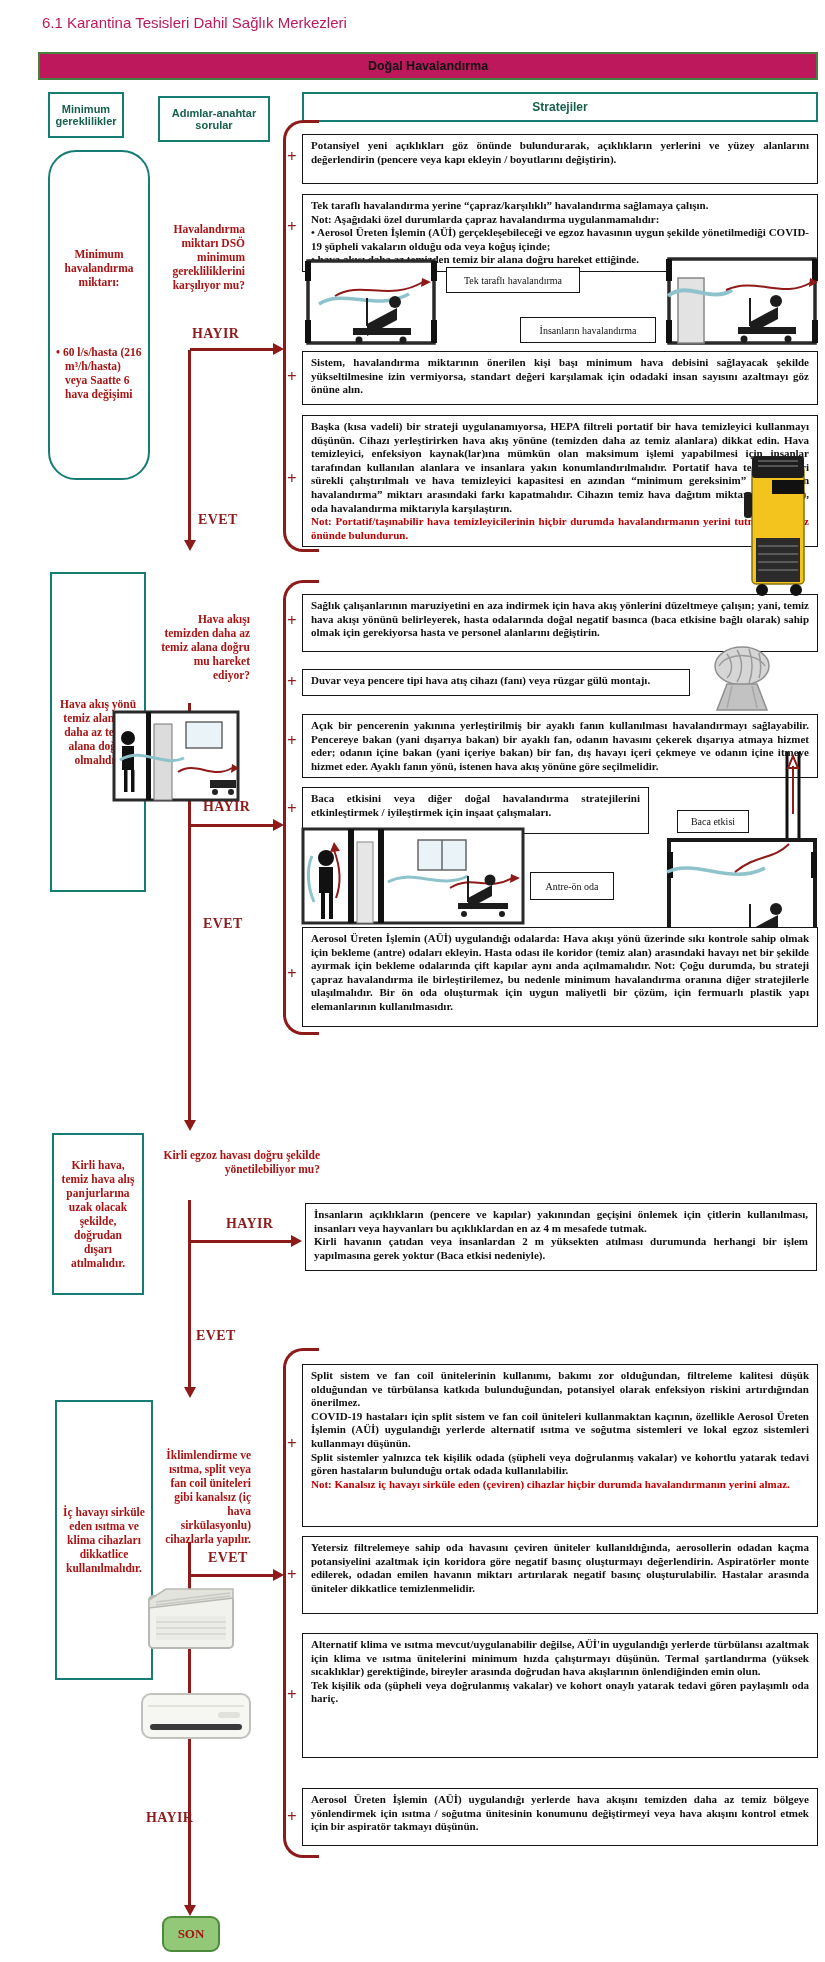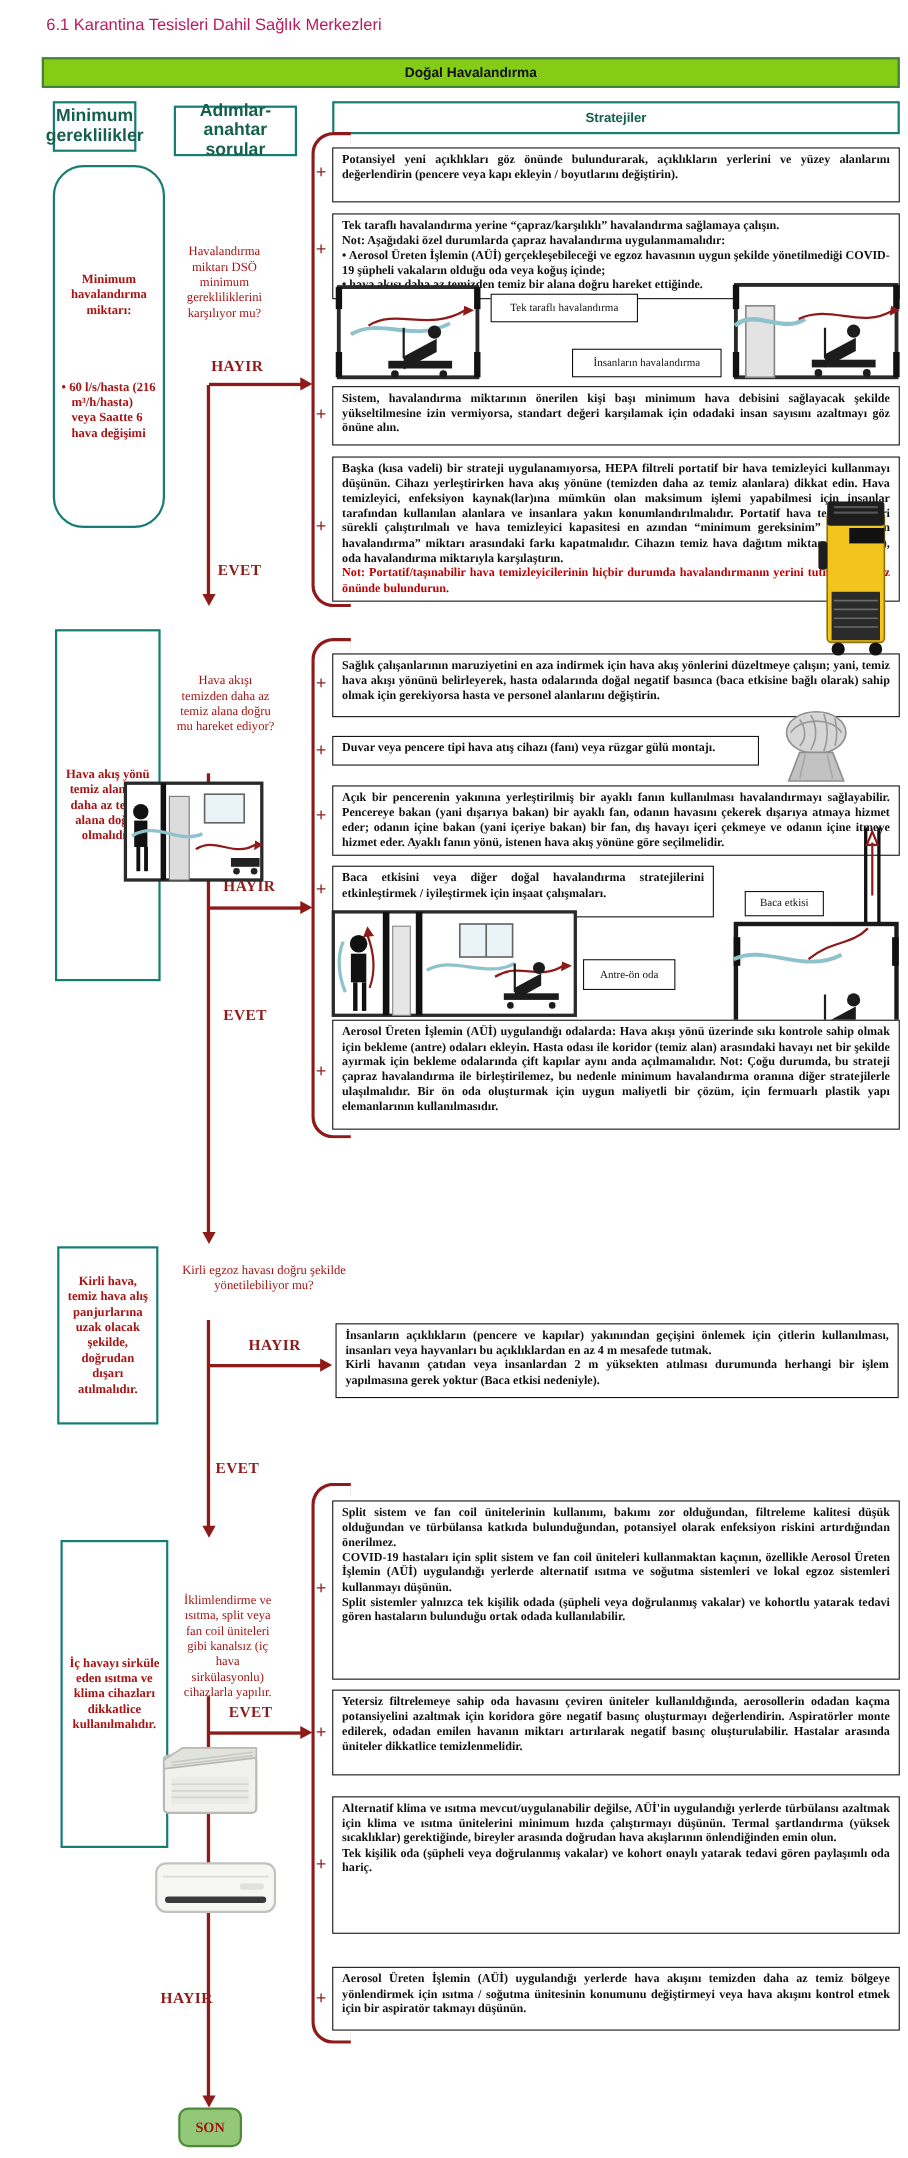--- a/index.html
+++ b/index.html
@@ -7,7 +7,7 @@
   .abs{position:absolute;}
   
   .doc-title{position:absolute;left:42px;top:14px;font-family:"Liberation Sans",sans-serif;font-weight:normal;font-size:15px;color:#be185d;}
-  .banner{position:absolute;left:38px;top:52px;width:780px;height:28px;background:#84cc16;border:2px solid #45803e;box-sizing:border-box;display:flex;align-items:center;justify-content:center;font-family:"Liberation Sans",sans-serif;font-weight:bold;font-size:12.5px;color:#111;}
+  .banner{position:absolute;left:38px;top:52px;width:780px;height:28px;background:#be185d;border:2px solid #45803e;box-sizing:border-box;display:flex;align-items:center;justify-content:center;font-family:"Liberation Sans",sans-serif;font-weight:bold;font-size:12.5px;color:#111;}
   .colhead{position:absolute;background:#fff;border:2px solid #167d74;box-sizing:border-box;display:flex;align-items:center;justify-content:center;text-align:center;font-family:"Liberation Sans",sans-serif;font-weight:bold;font-size:16px;color:#15604b;padding:2px;}
   
   .reqbox{position:absolute;background:#fff;border:2px solid #167d74;box-sizing:border-box;color:#a81414;font-weight:bold;font-size:11.5px;line-height:14px;text-align:center;display:flex;flex-direction:column;align-items:center;justify-content:center;padding:6px;}

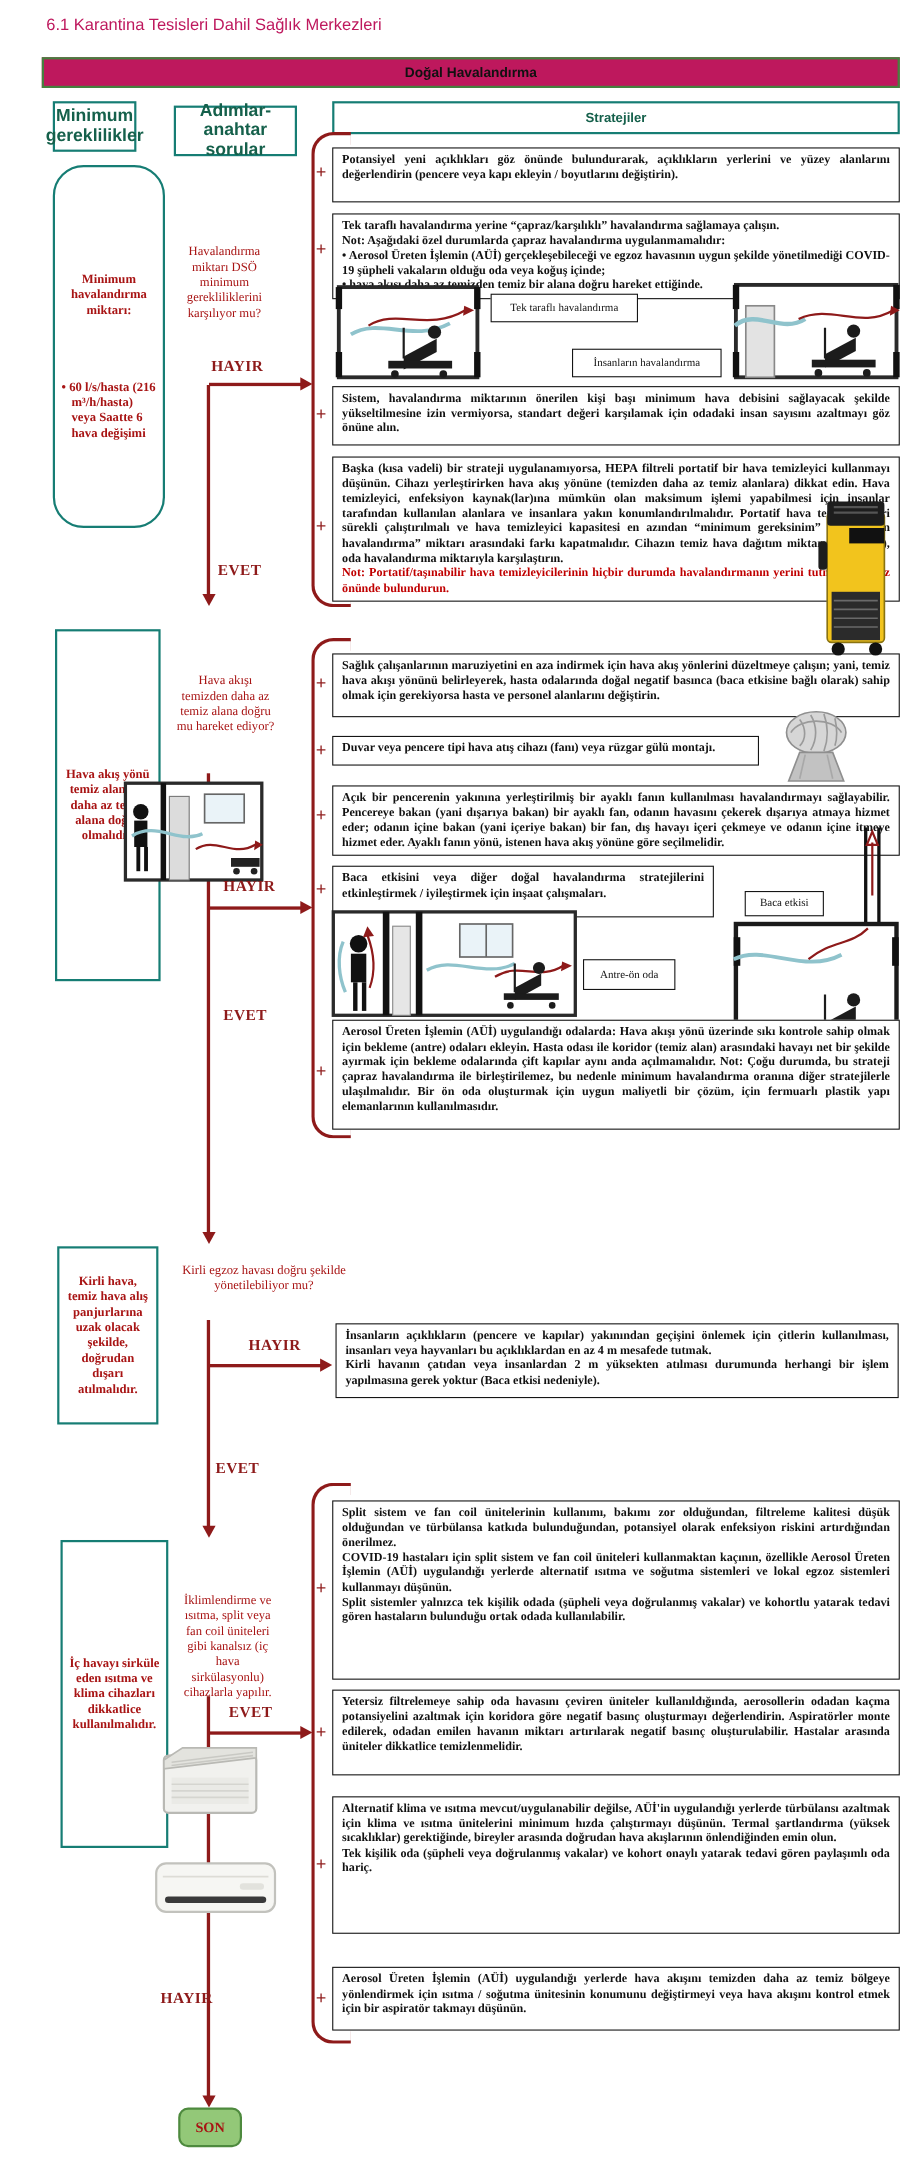--- a/index.html
+++ b/index.html
@@ -8,7 +8,7 @@
   
   .doc-title{position:absolute;left:42px;top:14px;font-family:"Liberation Sans",sans-serif;font-weight:normal;font-size:15px;color:#be185d;}
   .banner{position:absolute;left:38px;top:52px;width:780px;height:28px;background:#be185d;border:2px solid #45803e;box-sizing:border-box;display:flex;align-items:center;justify-content:center;font-family:"Liberation Sans",sans-serif;font-weight:bold;font-size:12.5px;color:#111;}
-  .colhead{position:absolute;background:#fff;border:2px solid #167d74;box-sizing:border-box;display:flex;align-items:center;justify-content:center;text-align:center;font-family:"Liberation Sans",sans-serif;font-weight:bold;font-size:16px;color:#15604b;padding:2px;}
+  .colhead{position:absolute;background:#fff;border:2px solid #167d74;box-sizing:border-box;display:flex;align-items:center;justify-content:center;text-align:center;font-family:"Liberation Sans",sans-serif;font-weight:bold;font-size:11px;color:#15604b;padding:2px;}
   
   .reqbox{position:absolute;background:#fff;border:2px solid #167d74;box-sizing:border-box;color:#a81414;font-weight:bold;font-size:11.5px;line-height:14px;text-align:center;display:flex;flex-direction:column;align-items:center;justify-content:center;padding:6px;}
   .reqbox.r1{justify-content:flex-start;padding-top:95px;}

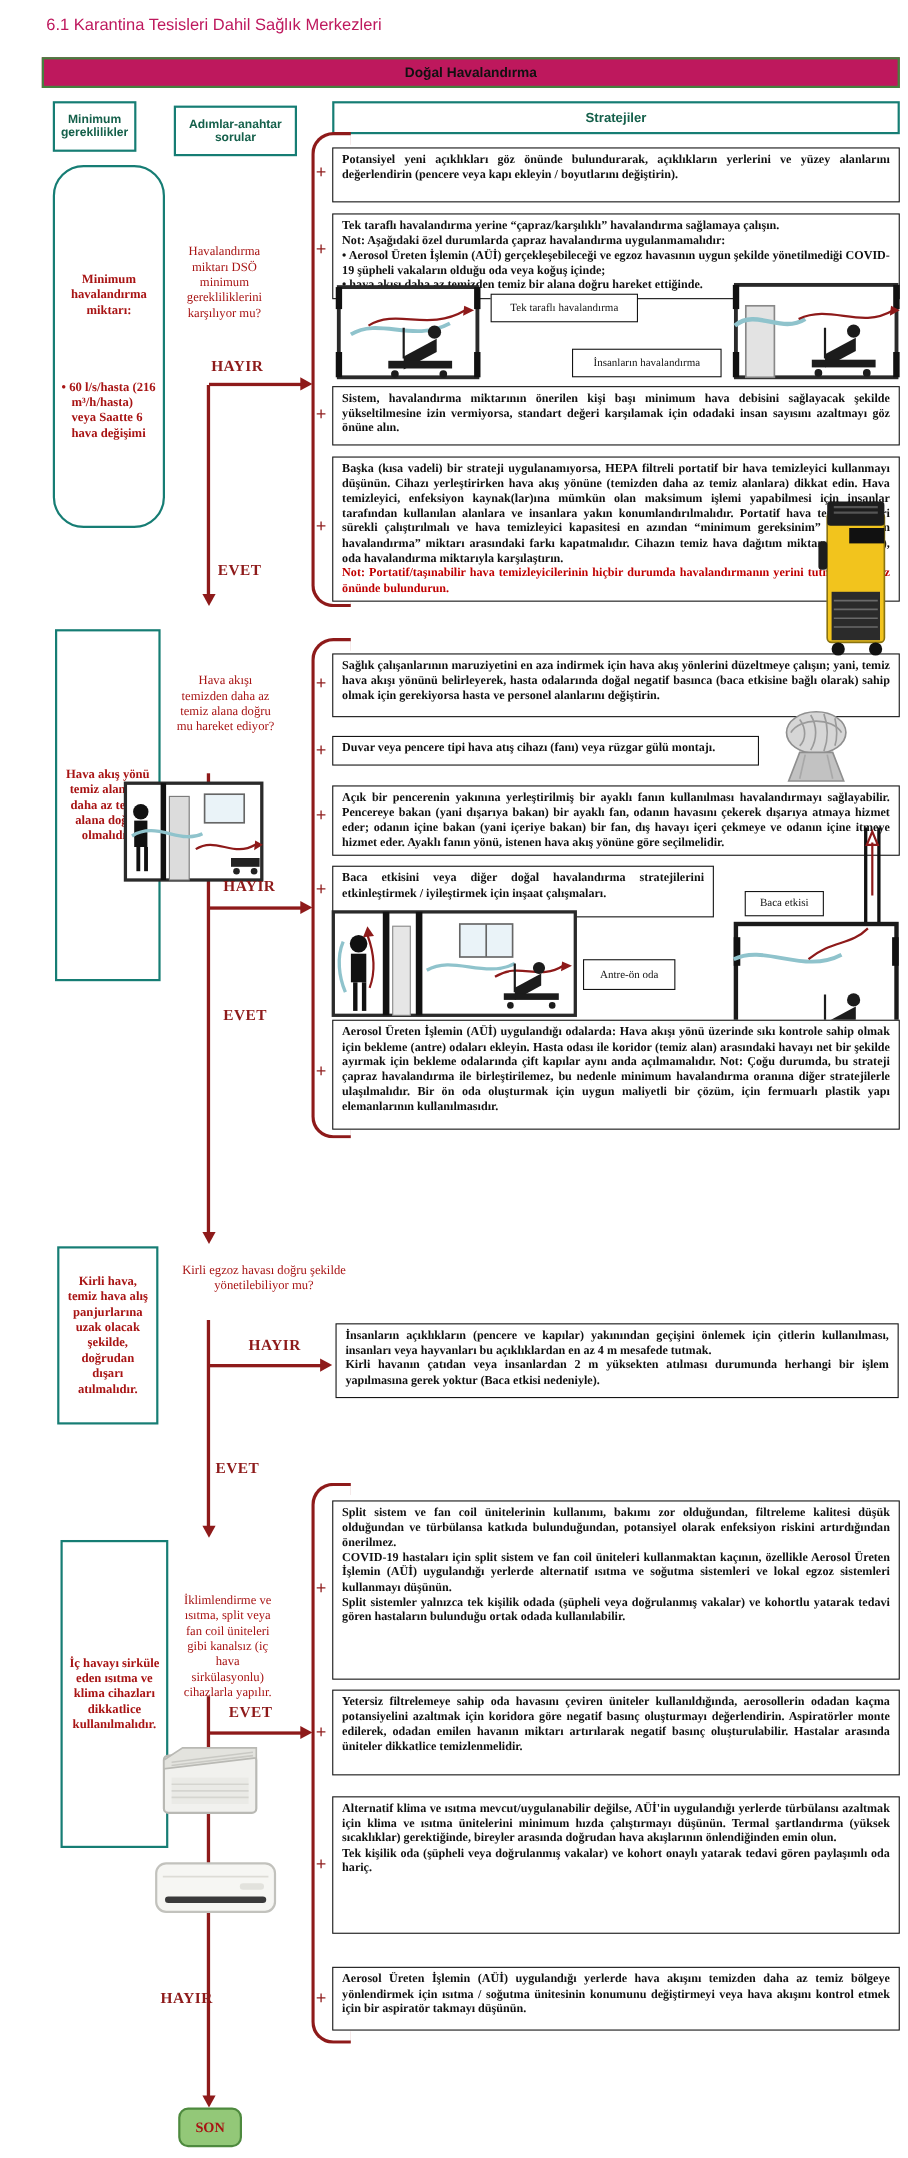--- a/index.html
+++ b/index.html
@@ -16,7 +16,7 @@
   .r1-bullet{text-align:left;padding-left:9px;text-indent:-9px;align-self:stretch;}
   .r1-bullet.b2{margin-top:46px;}
   
-  .question{position:absolute;color:#a81414;font-weight:normal;font-size:11.5px;line-height:14px;text-align:center;}
+  .question{position:absolute;color:#a81414;font-weight:bold;font-size:11.5px;line-height:14px;text-align:right;}
   .flowlabel{position:absolute;color:#8e1a1a;font-weight:bold;font-size:14px;letter-spacing:.4px;}
   .vline{position:absolute;width:0;border-left:3px solid #8e1a1a;}
   .hline{position:absolute;height:0;border-top:3px solid #8e1a1a;}

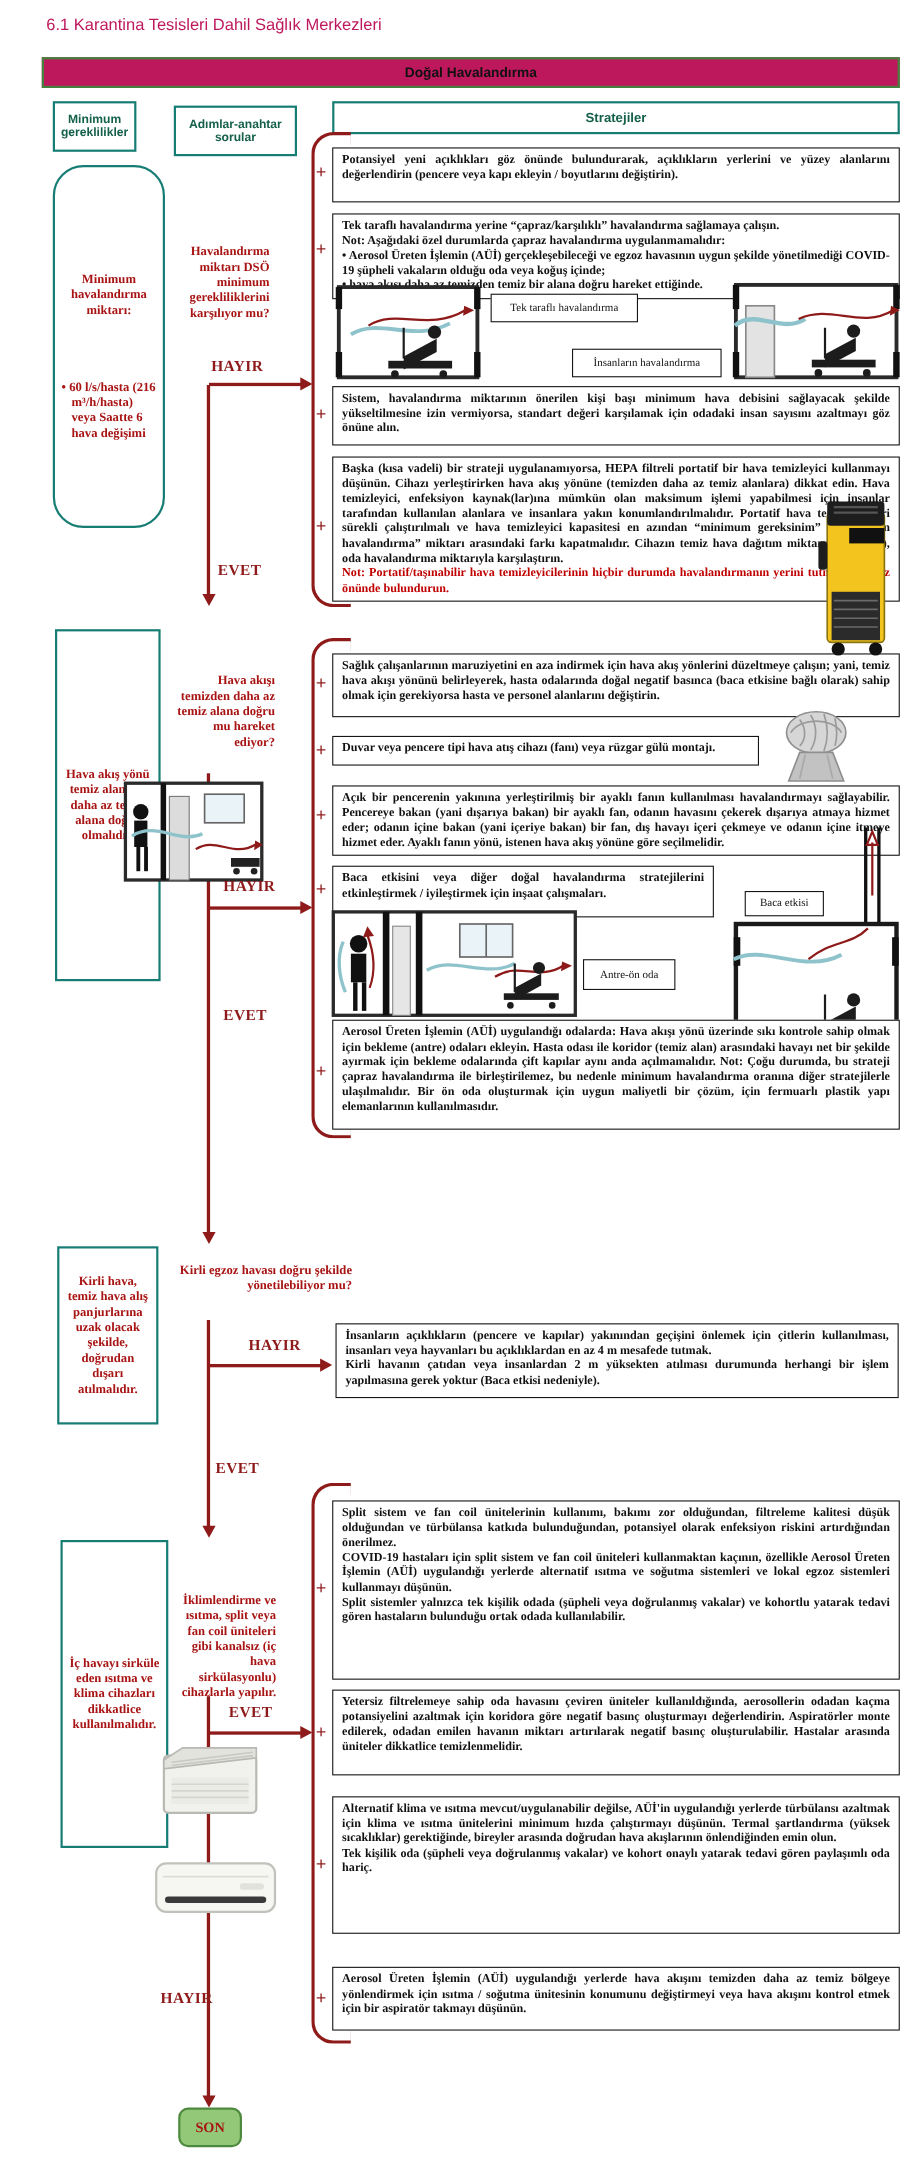--- a/index.html
+++ b/index.html
@@ -265,7 +265,7 @@
 
 <div class="sbox" style="top:1364px;min-height:163px;"><span class="txt">Split sistem ve fan coil ünitelerinin kullanımı, bakımı zor olduğundan, filtreleme kalitesi düşük olduğundan ve türbülansa katkıda bulunduğundan, potansiyel olarak enfeksiyon riskini artırdığından önerilmez.
 COVID-19 hastaları için split sistem ve fan coil üniteleri kullanmaktan kaçının, özellikle Aerosol Üreten İşlemin (AÜİ) uygulandığı yerlerde alternatif ısıtma ve soğutma sistemleri ve lokal egzoz sistemleri kullanmayı düşünün.
-Split sistemler yalnızca tek kişilik odada (şüpheli veya doğrulanmış vakalar) ve kohortlu yatarak tedavi gören hastaların bulunduğu ortak odada kullanılabilir.</span></div>
+Split sistemler yalnızca tek kişilik odada (şüpheli veya doğrulanmış vakalar) ve kohortlu yatarak tedavi gören hastaların bulunduğu ortak odada kullanılabilir.</span><b class="note">Not: Kanalsız iç havayı sirküle eden (çeviren) cihazlar hiçbir durumda havalandırmanın yerini almaz.</b></div>
 <div class="sbox" style="top:1536px;min-height:78px;"><span class="txt">Yetersiz filtrelemeye sahip oda havasını çeviren üniteler kullanıldığında, aerosollerin odadan kaçma potansiyelini azaltmak için koridora göre negatif basınç oluşturmayı değerlendirin. Aspiratörler monte edilerek, odadan emilen havanın miktarı artırılarak negatif basınç oluşturulabilir. Hastalar arasında üniteler dikkatlice temizlenmelidir.</span></div>
 <div class="sbox" style="top:1633px;min-height:125px;"><span class="txt">Alternatif klima ve ısıtma mevcut/uygulanabilir değilse, AÜİ'in uygulandığı yerlerde türbülansı azaltmak için klima ve ısıtma ünitelerini minimum hızda çalıştırmayı düşünün. Termal şartlandırma (yüksek sıcaklıklar) gerektiğinde, bireyler arasında doğrudan hava akışlarının önlendiğinden emin olun.
 Tek kişilik oda (şüpheli veya doğrulanmış vakalar) ve kohort onaylı yatarak tedavi gören paylaşımlı oda hariç.</span></div>

